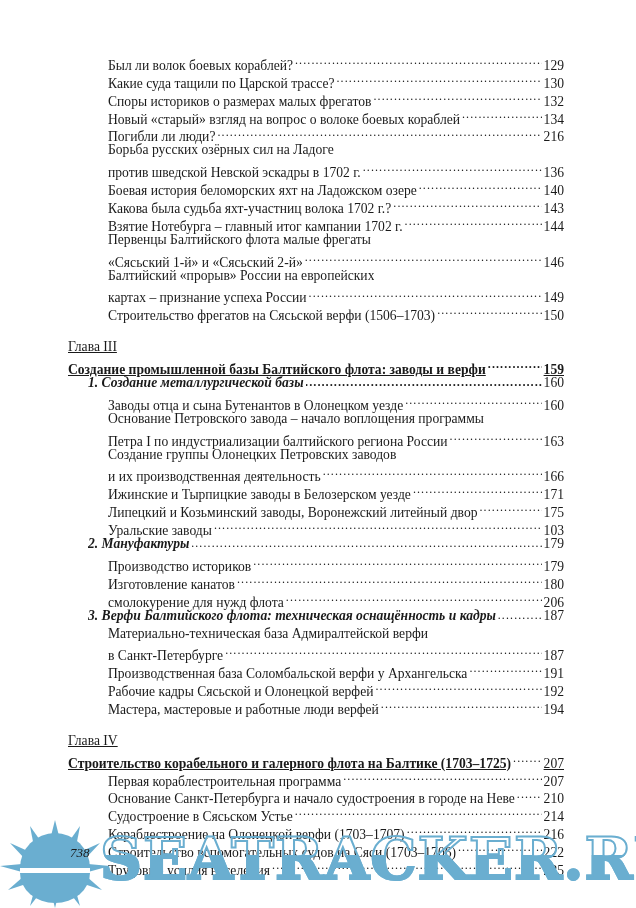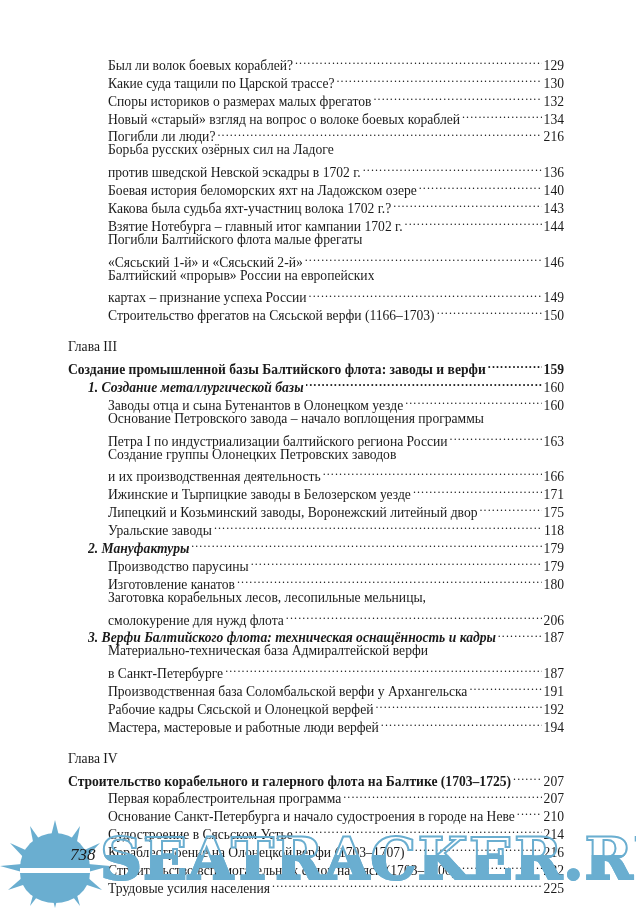--- a/index.html
+++ b/index.html
@@ -80,7 +80,7 @@
         <span class="p">144</span>
       </div>
     <div class="row lvl-sub nodots">
-        <span class="t">Погибли Балтийского флота малые фрегаты</span>
+        <span class="t">Первенцы Балтийского флота малые фрегаты</span>
       </div>
     <div class="row lvl-sub">
         <span class="t">«Сясьский 1-й» и «Сясьский 2-й»</span>

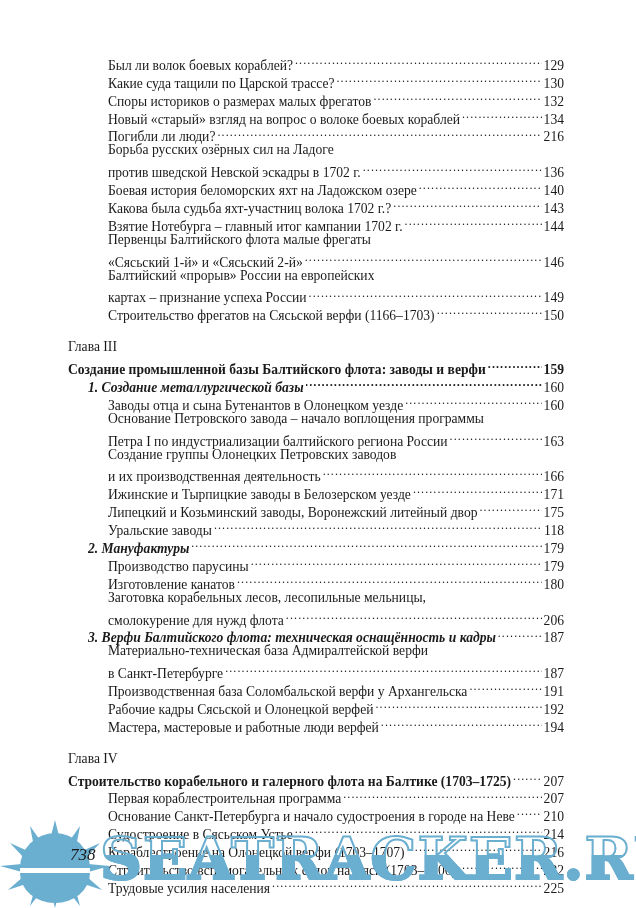--- a/index.html
+++ b/index.html
@@ -96,7 +96,7 @@
         <span class="p">149</span>
       </div>
     <div class="row lvl-sub">
-        <span class="t">Строительство фрегатов на Сясьской верфи (1166–1703)</span>
+        <span class="t">Строительство фрегатов на Сясьской верфи (1506–1703)</span>
         <span class="dots"></span>
         <span class="p">150</span>
       </div>

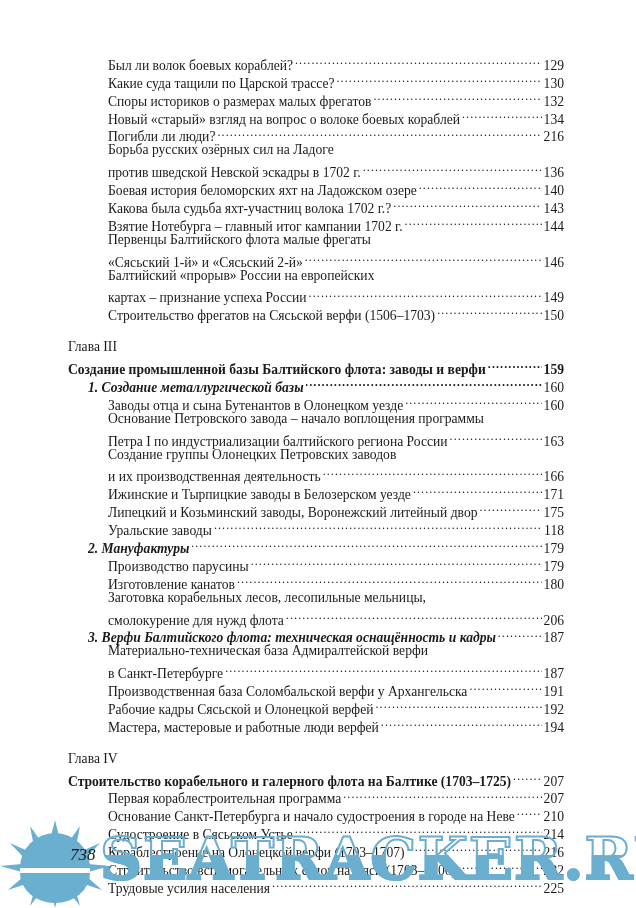--- a/index.html
+++ b/index.html
@@ -12,7 +12,7 @@
     .row .dots { flex: 1 1 auto; overflow: hidden; margin: 0 2px; position: relative; height: 17.9px; }
     .row .dots::before { content: "........................................................................................................................................................................................................................................"; position: absolute; left: 0; top: 0; letter-spacing: 1.1px; font-size: 12px; }
     .row .p { flex: 0 0 auto; text-align: right; }
-    .lvl-chap { padding-left: 0; }
+    .lvl-chap { padding-left: 0; text-decoration: underline; }
     .lvl-sec { padding-left: 20px; }
     .lvl-sub { padding-left: 40px; }
     .bold { font-weight: bold; }

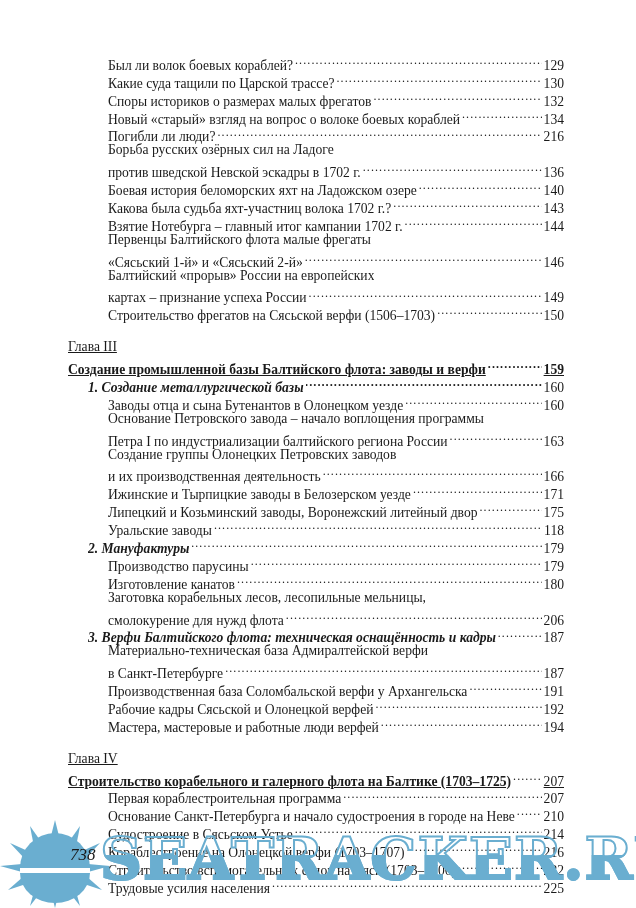--- a/index.html
+++ b/index.html
@@ -16,7 +16,7 @@
     .lvl-sec { padding-left: 20px; }
     .lvl-sub { padding-left: 40px; }
     .bold { font-weight: bold; }
-    .bolditalic { font-weight: bold; font-style: italic; }
+    .bolditalic { font-weight: bold; font-style: italic; align-items: center; }
     .gap { height: 17.9px; }
     .pagenum { position: absolute; left: 70px; top: 845px; font-size: 17px; font-style: italic; color: #1a1a1a; z-index: 3; }
     .wm { position: absolute; left: 0; top: 818px; width: 636px; height: 90px; z-index: 2; pointer-events: none; }

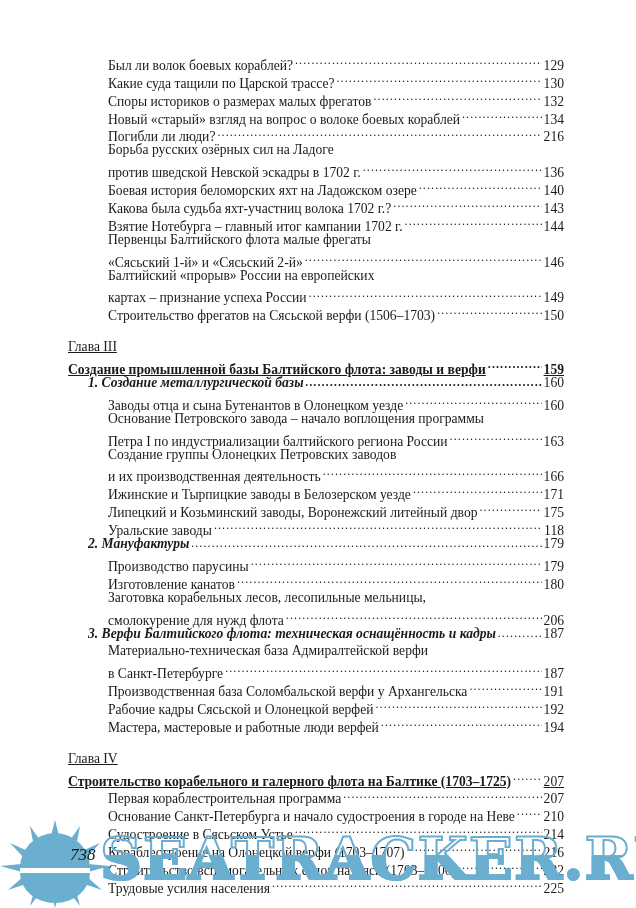--- a/index.html
+++ b/index.html
@@ -151,7 +151,7 @@
     <div class="row lvl-sub">
         <span class="t">Уральские заводы</span>
         <span class="dots"></span>
-        <span class="p">118</span>
+        <span class="p">103</span>
       </div>
 
     <div class="row lvl-sec bolditalic">

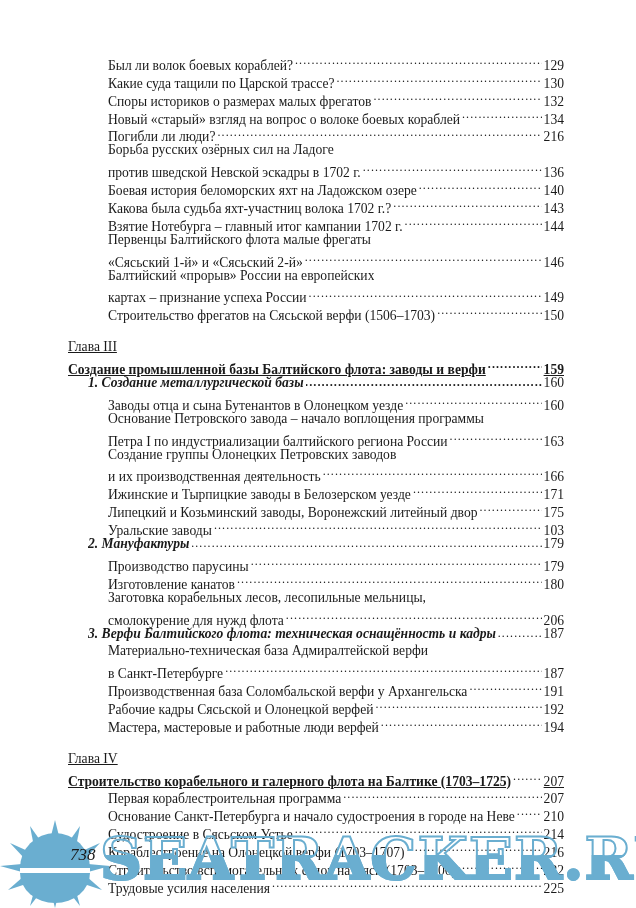--- a/index.html
+++ b/index.html
@@ -160,7 +160,7 @@
         <span class="p" style="font-weight:normal;font-style:normal">179</span>
       </div>
     <div class="row lvl-sub">
-        <span class="t">Производство парусины</span>
+        <span class="t">Производство историков</span>
         <span class="dots"></span>
         <span class="p">179</span>
       </div>

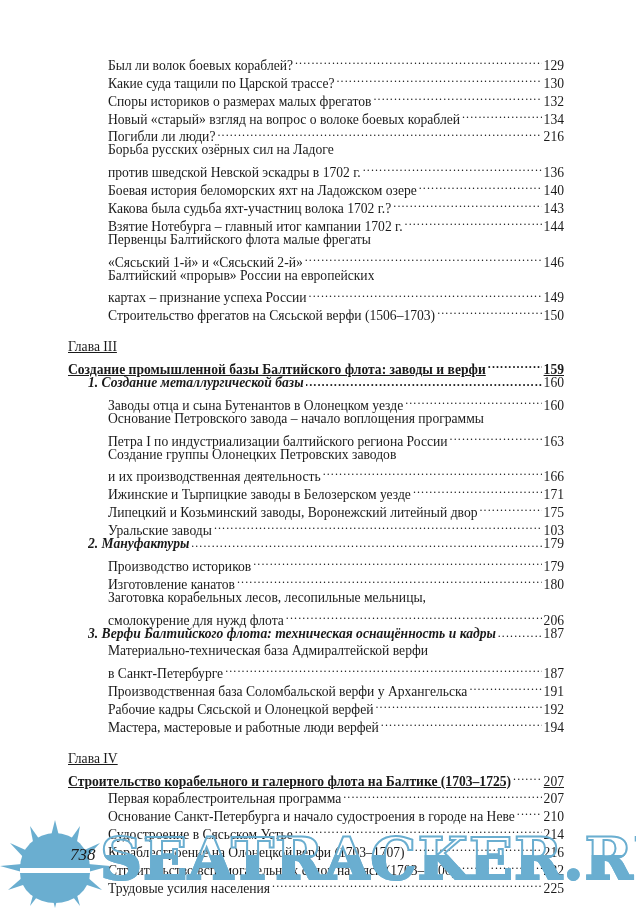--- a/index.html
+++ b/index.html
@@ -169,9 +169,6 @@
         <span class="dots"></span>
         <span class="p">180</span>
       </div>
-    <div class="row lvl-sub nodots">
-        <span class="t">Заготовка корабельных лесов, лесопильные мельницы,</span>
-      </div>
     <div class="row lvl-sub">
         <span class="t">смолокурение для нужд флота</span>
         <span class="dots"></span>

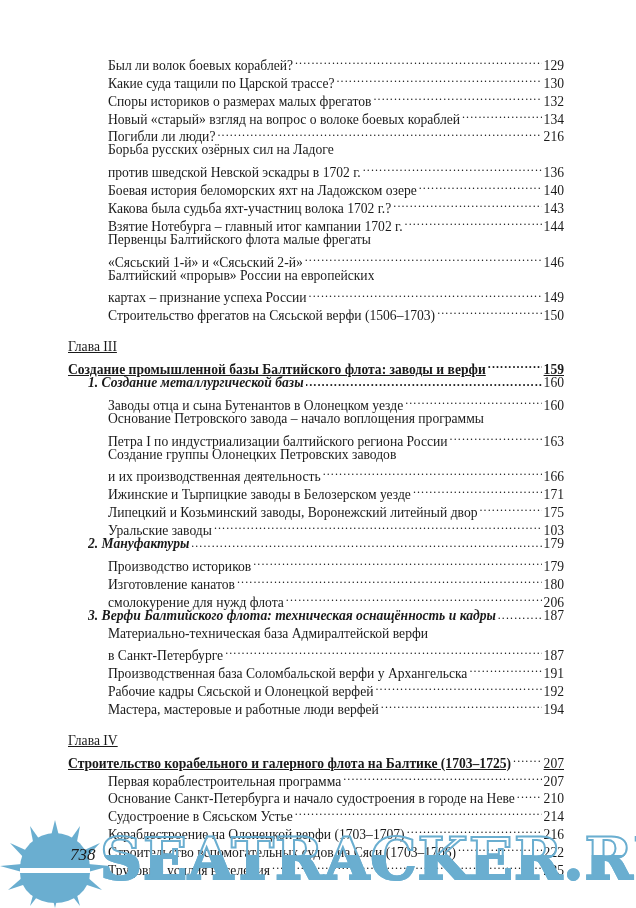--- a/index.html
+++ b/index.html
@@ -18,7 +18,7 @@
     .bold { font-weight: bold; }
     .bolditalic { font-weight: bold; font-style: italic; align-items: center; }
     .gap { height: 17.9px; }
-    .pagenum { position: absolute; left: 70px; top: 845px; font-size: 17px; font-style: italic; color: #1a1a1a; z-index: 3; }
+    .pagenum { position: absolute; left: 70px; top: 845px; font-size: 13px; font-style: italic; color: #1a1a1a; z-index: 3; }
     .wm { position: absolute; left: 0; top: 818px; width: 636px; height: 90px; z-index: 2; pointer-events: none; }
     .wm-text { position: absolute; left: 100px; top: 6px; font-family: "DejaVu Serif", serif; font-weight: bold; font-size: 58px; letter-spacing: 1px;
       color: transparent; -webkit-text-stroke: 2px #6aaed0;

